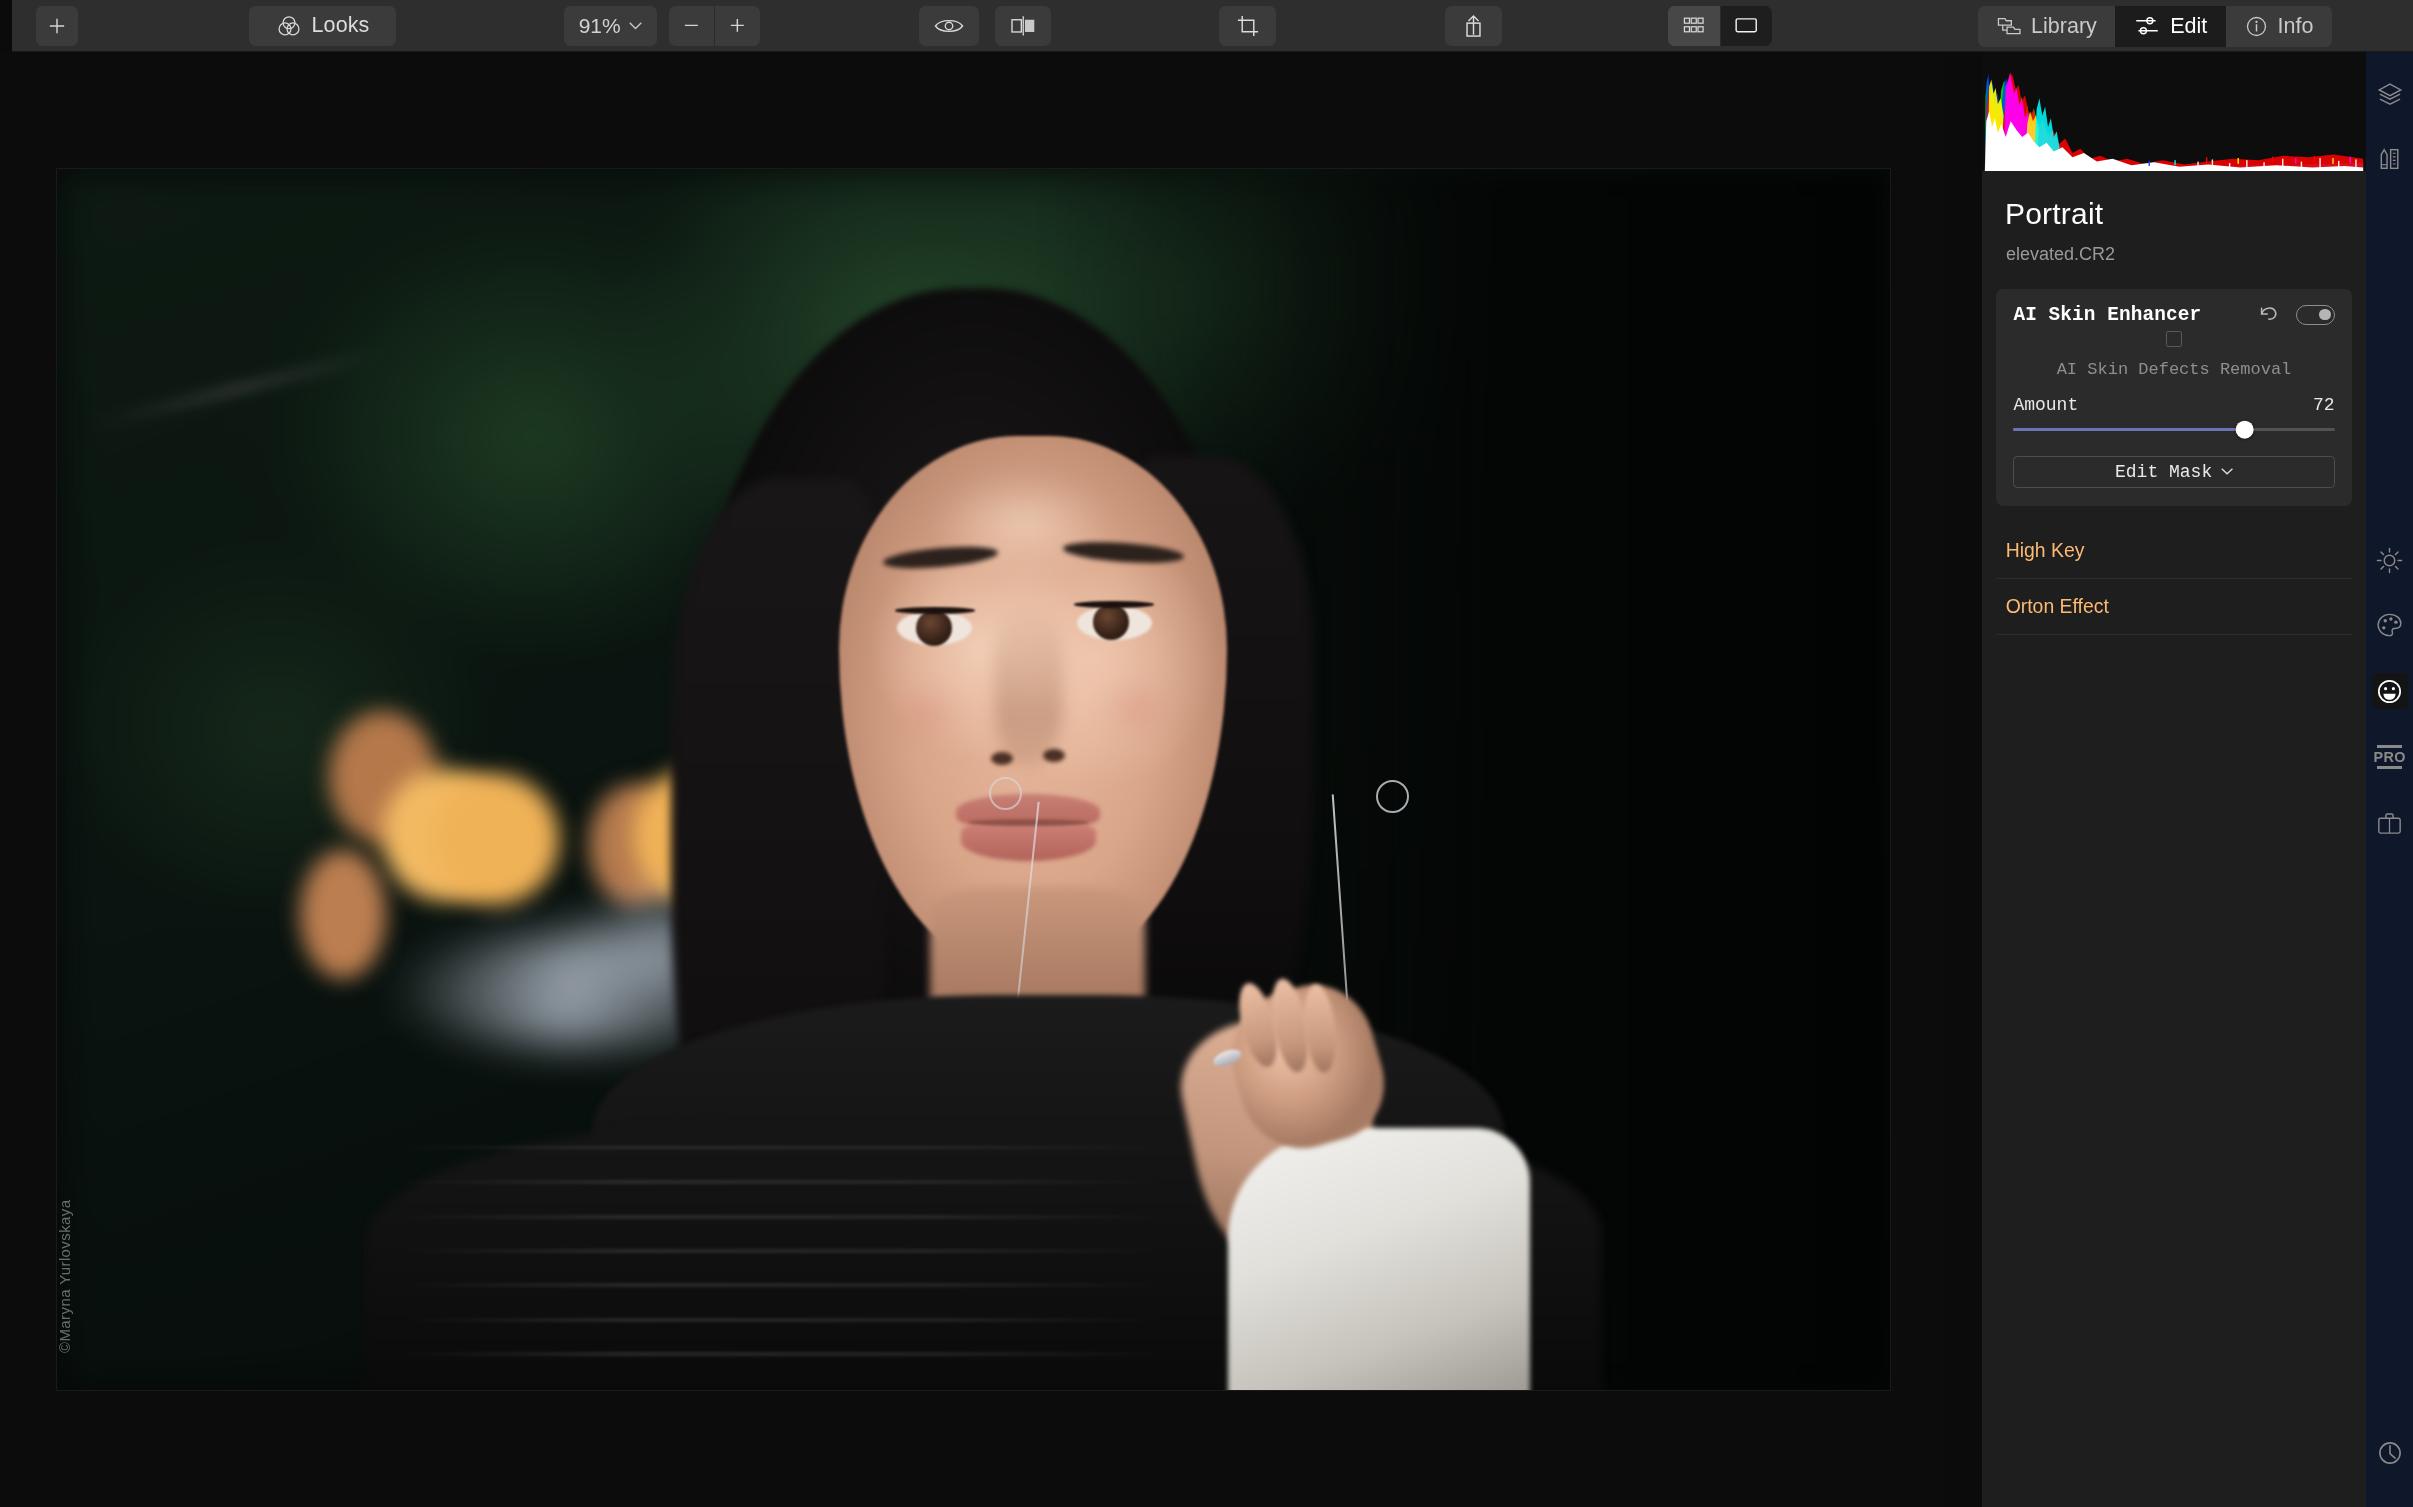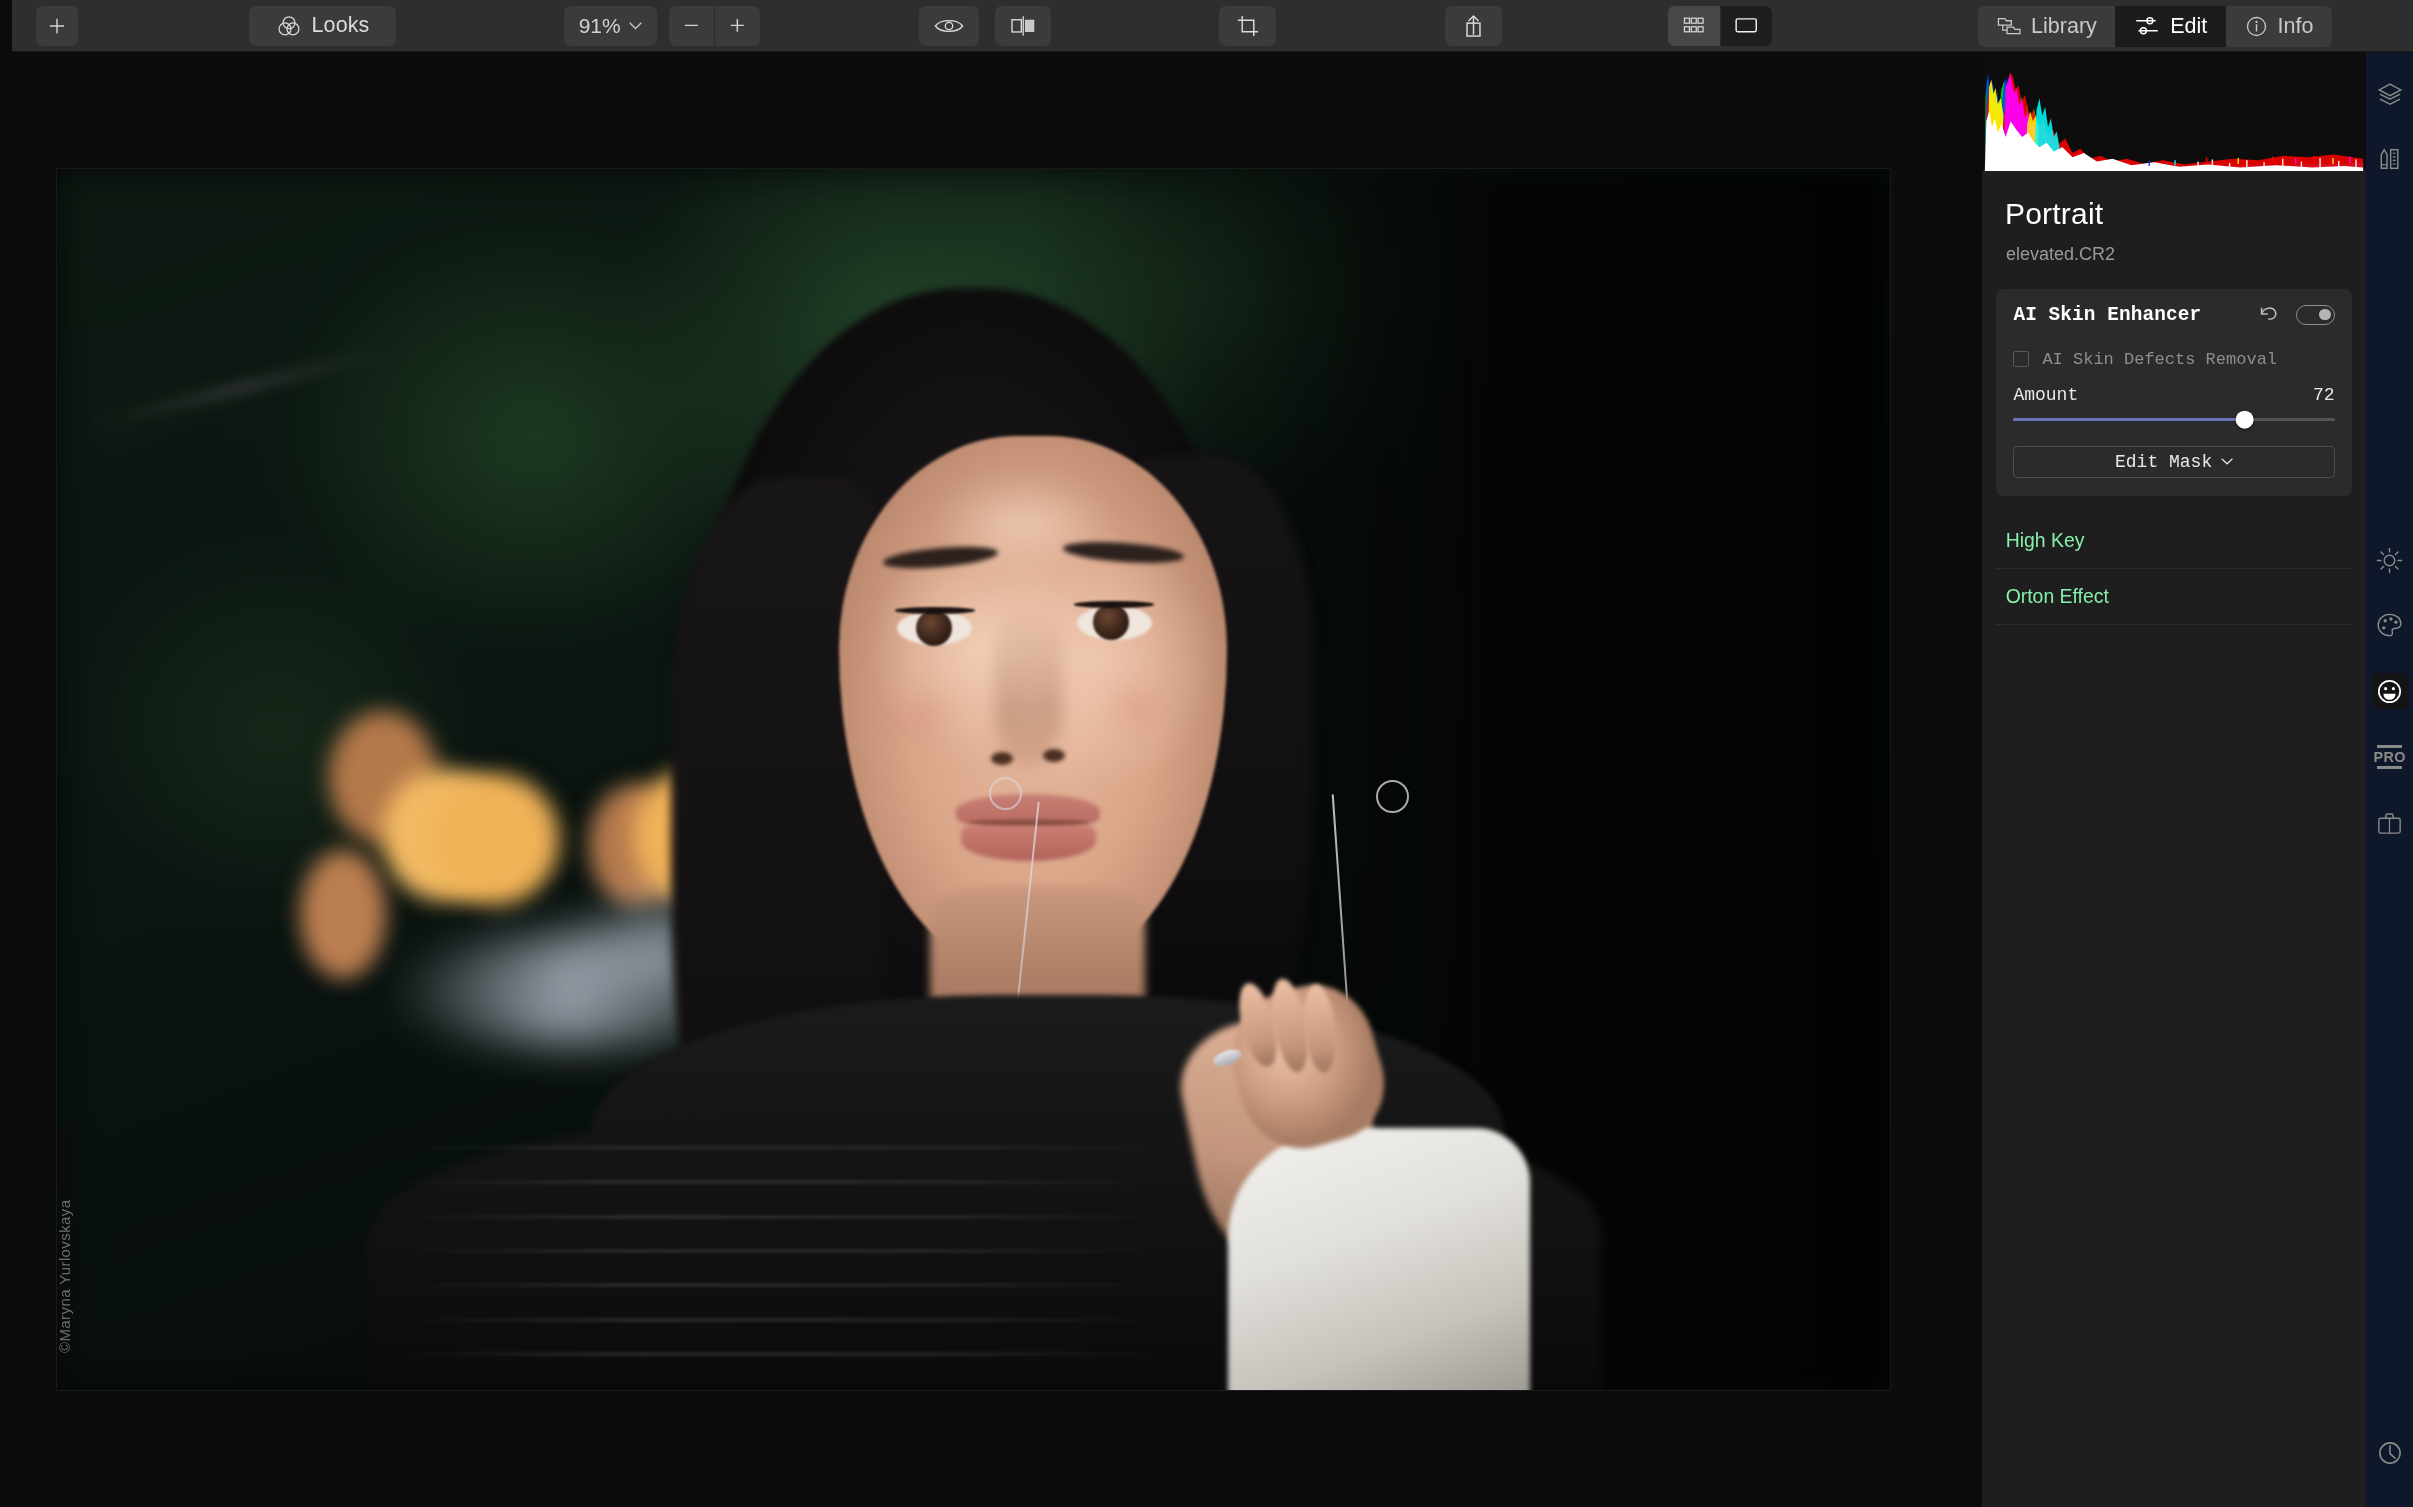--- a/index.html
+++ b/index.html
@@ -263,7 +263,7 @@
     position: absolute; right: 2.9px; top: 2.9px; width: 11.5px; height: 11.5px;
     border-radius: 50%; background: #b5b5b5;
   }
-  .cb-row { display:flex; align-items:center; gap:13px; margin-top: 24px; }
+  .cb-row { display:flex; align-items:center; gap:13px; margin-top: 5px; flex-direction: column; }
   .checkbox {
     width: 16px; height: 16px; border: 1.4px solid #5b5b5b; border-radius: 2.2px; background: #2b2b2b;
   }

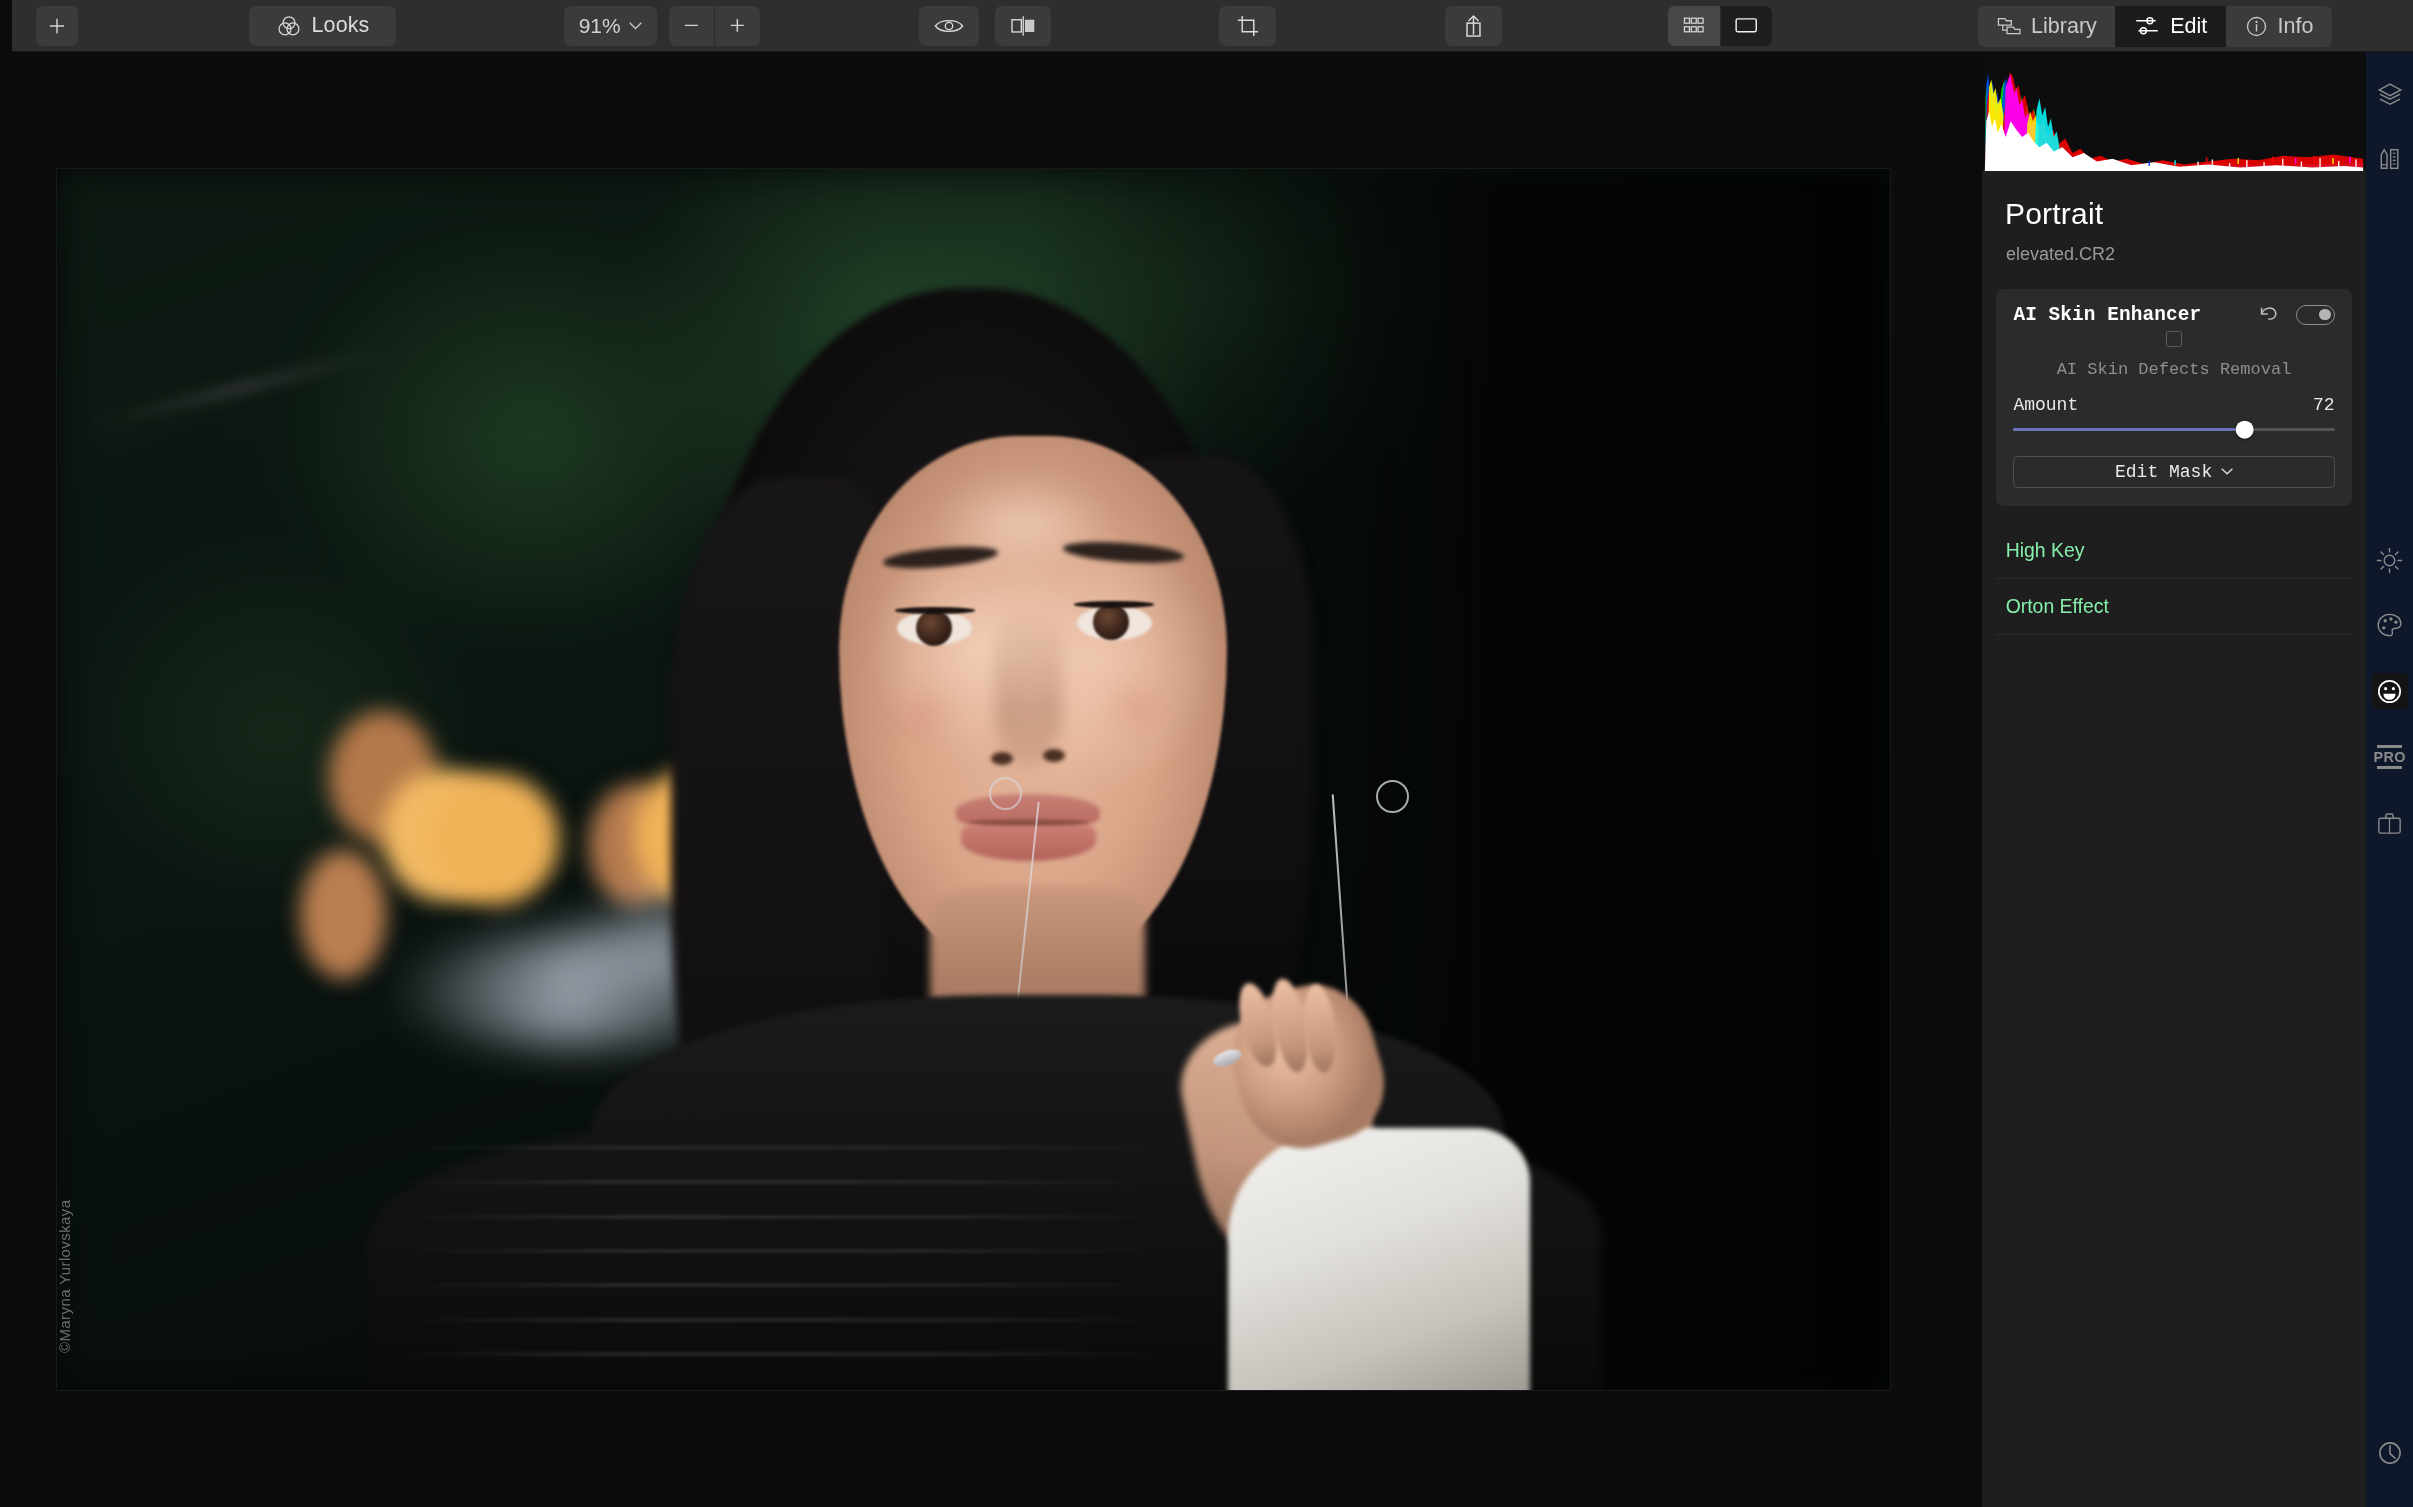--- a/index.html
+++ b/index.html
@@ -291,7 +291,7 @@
   .tool-list { margin: 17px 14.4px 0 14.4px; }
   .tool-item {
     height: 56px; display:flex; align-items:center;
-    font-size: 19.4px; color: #86efac; border-bottom: 0.7px solid #2c2c2c;
+    font-size: 19.4px; color: #fdba74; border-bottom: 0.7px solid #2c2c2c;
     padding-left: 9.3px;
   }
   .tool-item.active { color: #ffffff; }

